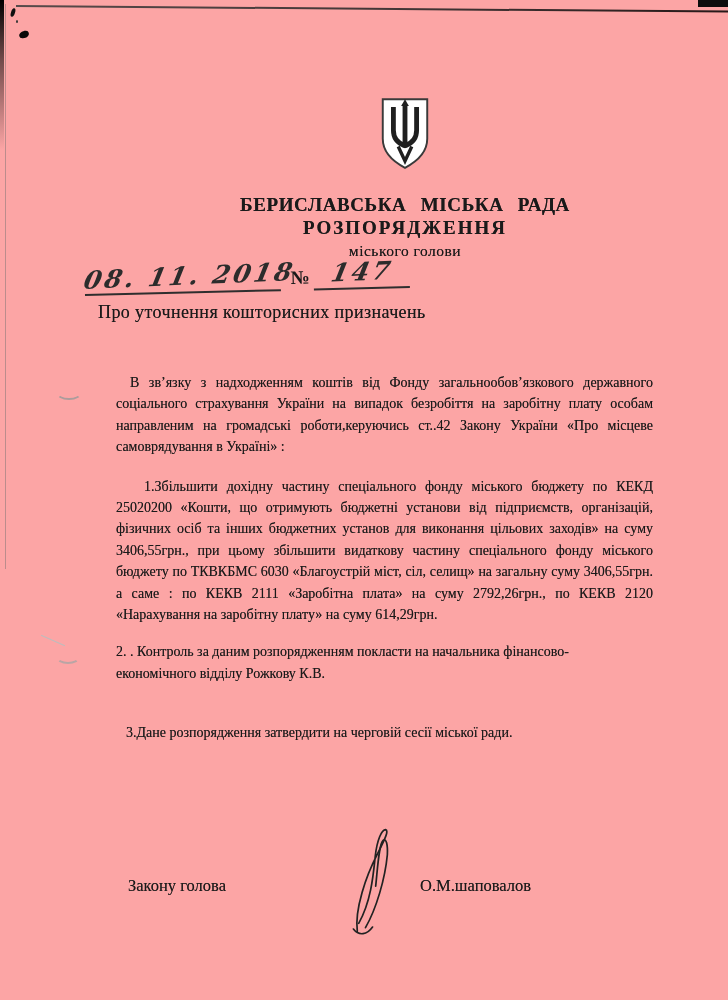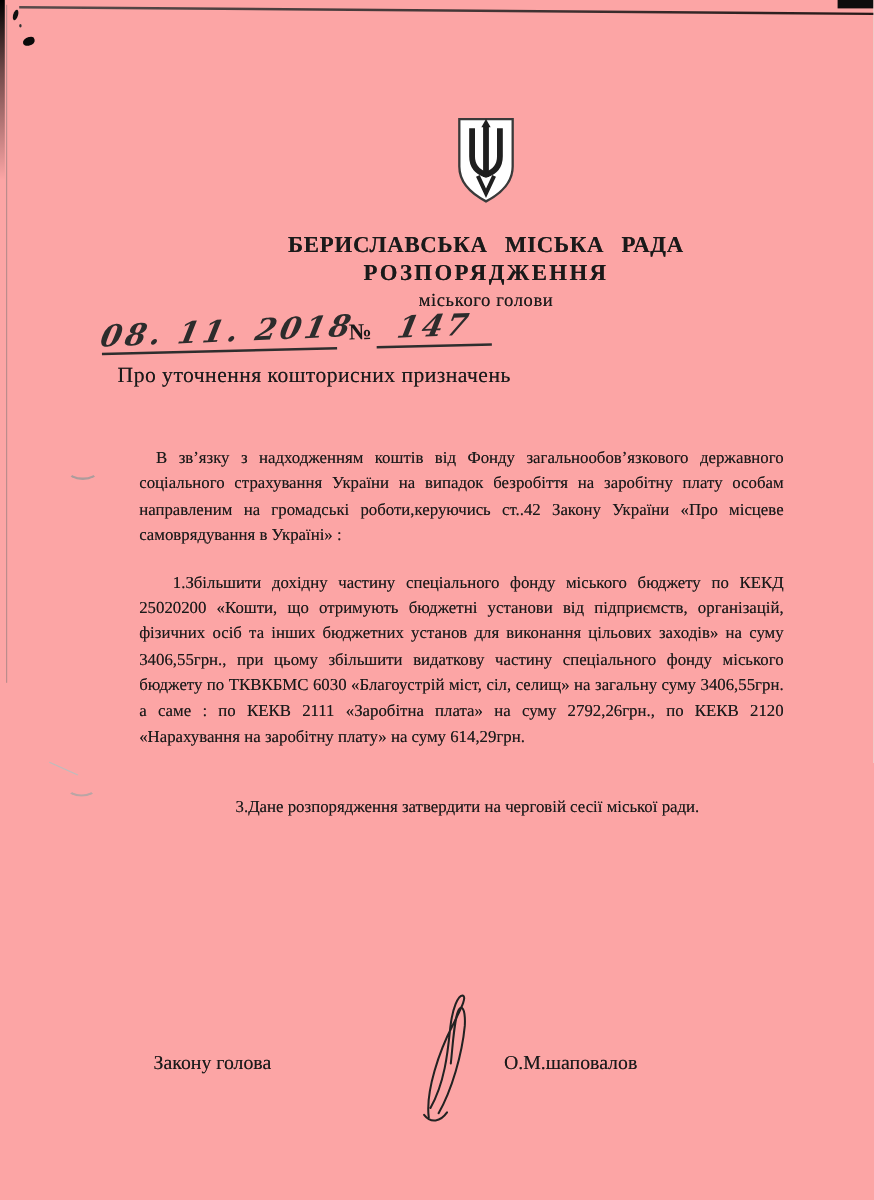--- a/index.html
+++ b/index.html
@@ -106,6 +106,7 @@
   <div class="bodytext">
     <p class="p-intro">В зв’язку з надходженням коштів від Фонду загальнообов’язкового державного соціального страхування України на випадок безробіття на заробітну плату особам направленим на громадські роботи,керуючись ст..42 Закону України «Про місцеве самоврядування в Україні» :</p>
     <p class="p-item1">1.Збільшити дохідну частину спеціального фонду міського бюджету по КЕКД 25020200 «Кошти, що отримують бюджетні установи від підприємств, організацій, фізичних осіб та інших бюджетних установ для виконання цільових заходів» на суму 3406,55грн., при цьому збільшити видаткову частину спеціального фонду міського бюджету по ТКВКБМС 6030 «Благоустрій міст, сіл, селищ» на загальну суму 3406,55грн. а саме : по КЕКВ 2111 «Заробітна плата» на суму 2792,26грн., по КЕКВ 2120 «Нарахування на заробітну плату» на суму 614,29грн.</p>
+    <p class="p-item2">2. . Контроль за даним розпорядженням покласти на начальника фінансово-економічного відділу  Рожкову К.В.</p>
     <p class="p-item3">3.Дане розпорядження затвердити на черговій сесії міської ради.</p>
   </div>
 

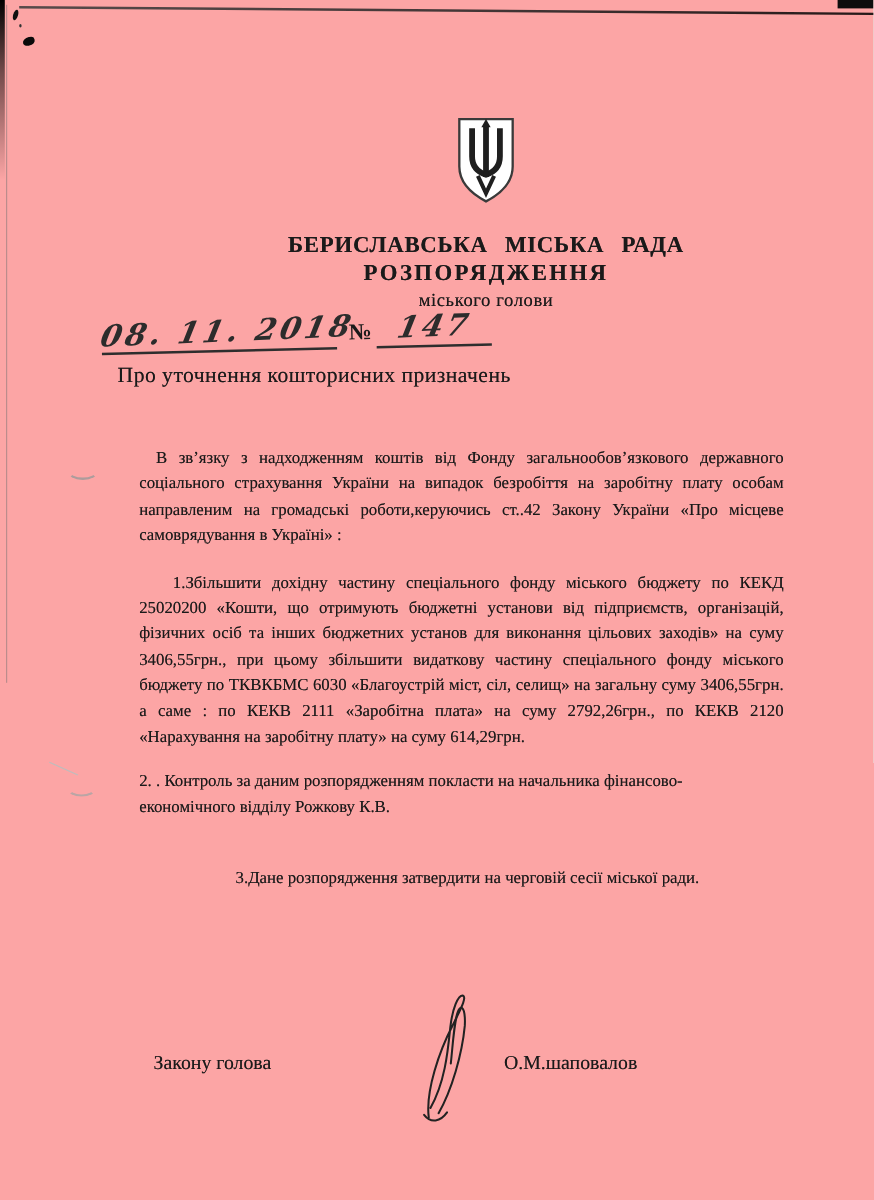--- a/index.html
+++ b/index.html
@@ -58,7 +58,7 @@
   .p-intro{text-align:justify;text-indent:14px;}
   .p-item1{text-align:justify;text-indent:28px;margin-top:18px !important;}
   .p-item2{margin-top:16px !important;max-width:485px;}
-  .p-item3{margin-top:38px !important;text-indent:10px;text-align:center;}
+  .p-item3{margin-top:38px !important;text-indent:10px;}
   
   .sigrow{position:absolute;left:128px;top:876px;width:520px;font-size:16.5px;
     text-shadow:0 0 .45px rgba(25,25,25,.6);}

